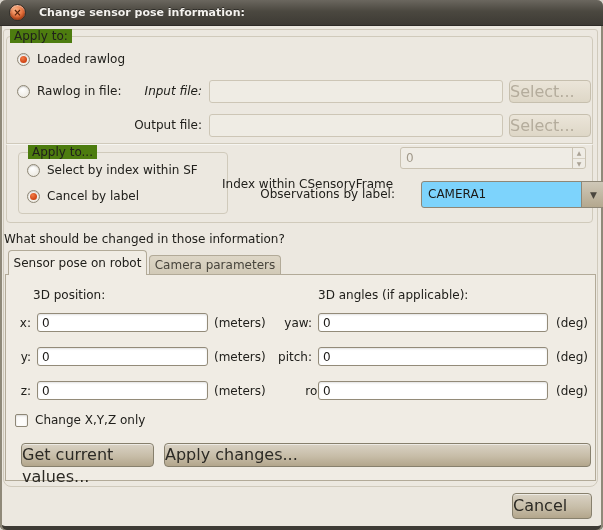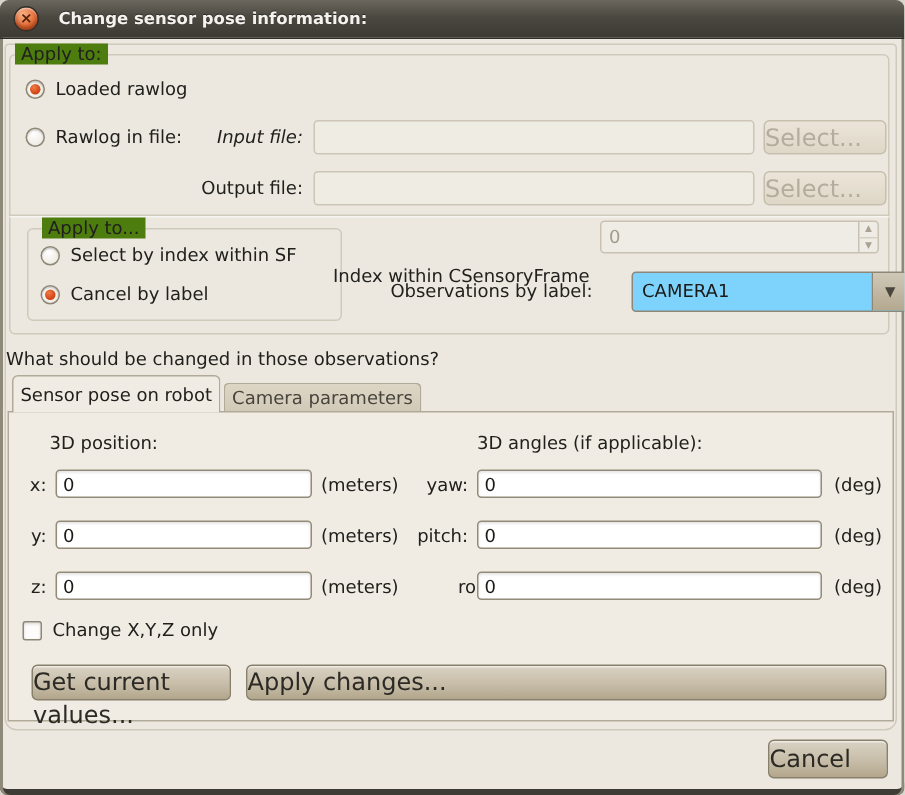--- a/index.html
+++ b/index.html
@@ -183,7 +183,7 @@
       </span>
     </div>
 
-    <span class="lbl" style="left:4px; top:206px;">What should be changed in those observations?</span>
+    <span class="lbl" style="left:4px; top:206px;">What should be changed in those information?</span>
 
     <div class="tab active">
       <span>Sensor pose on robot</span>

